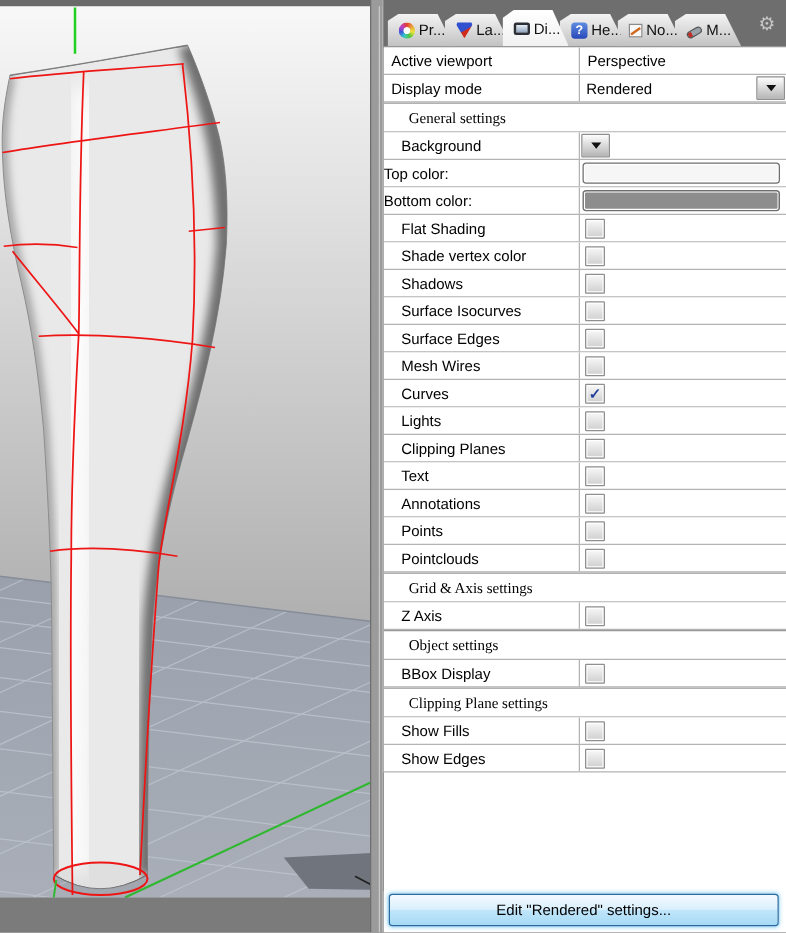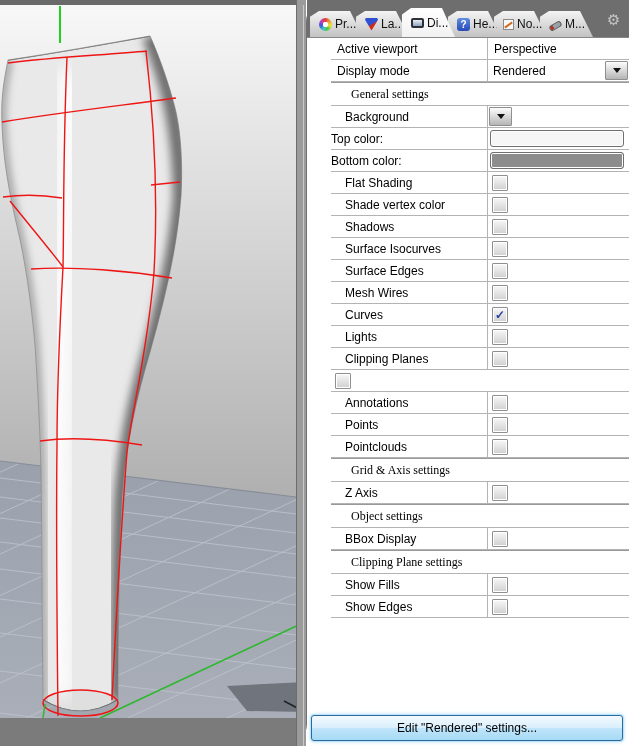--- a/index.html
+++ b/index.html
@@ -12,7 +12,7 @@
 
   
   .panel{position:absolute;left:306px;top:0;width:322px;height:746px;background:#fff;
-         border-right:1px solid #8f8f8f;border-left:1px solid #6f6f6f;box-sizing:content-box;border-radius:22px;}
+         border-right:1px solid #8f8f8f;border-left:1px solid #6f6f6f;box-sizing:content-box;}
 
   
   .tabbar{position:relative;height:37px;background:#6e6e6e;display:flex;align-items:flex-end;padding-left:3px;box-sizing:border-box;}

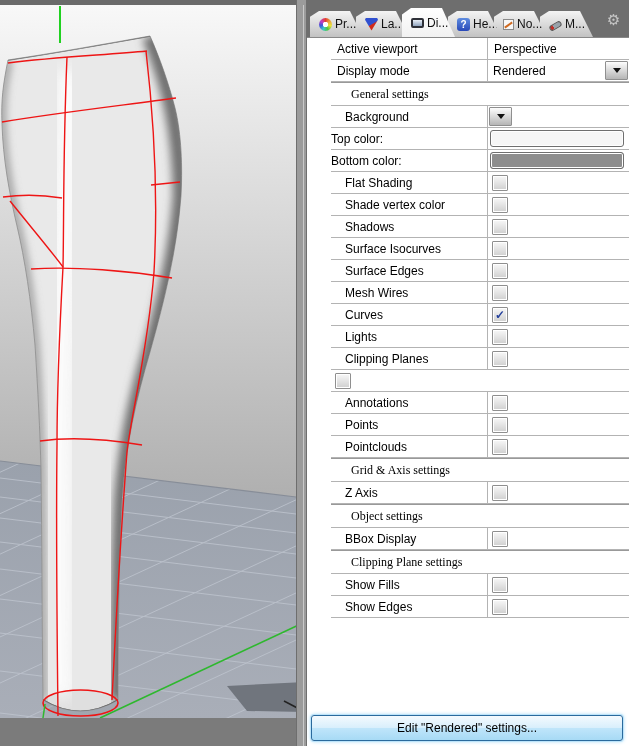--- a/index.html
+++ b/index.html
@@ -45,7 +45,7 @@
 
   
   .rows{border-top:1px solid #888;}
-  .prow{display:flex;align-items:stretch;height:22px;box-sizing:border-box;border-bottom:1px solid #b3b3b3;background:#fff;margin-left:24px;}
+  .prow{display:flex;align-items:stretch;height:22px;box-sizing:border-box;border-bottom:1px solid #b3b3b3;background:#fff;}
   .prow.phead{height:24px;border-top:1px solid #999;align-items:center;}
   .lcell{width:157px;flex:none;border-right:1px solid #b3b3b3;display:flex;align-items:center;box-sizing:border-box;}
   .vcell{flex:1;position:relative;display:flex;align-items:center;}

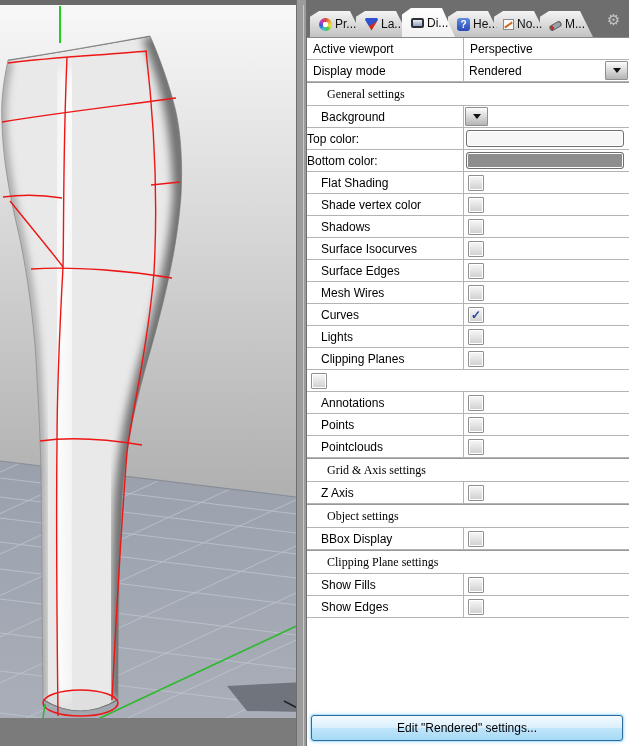--- a/index.html
+++ b/index.html
@@ -337,6 +337,9 @@
           </div>
         </div>
         <div class="prow" data-name="row-text">
+          <div class="lcell" data-name="setting-label-cell">
+            <span class="lbl ind1" data-name="setting-label">Text</span>
+          </div>
           <div class="vcell" data-name="setting-value-cell">
             <span class="cb" data-name="text-checkbox"></span>
           </div>

